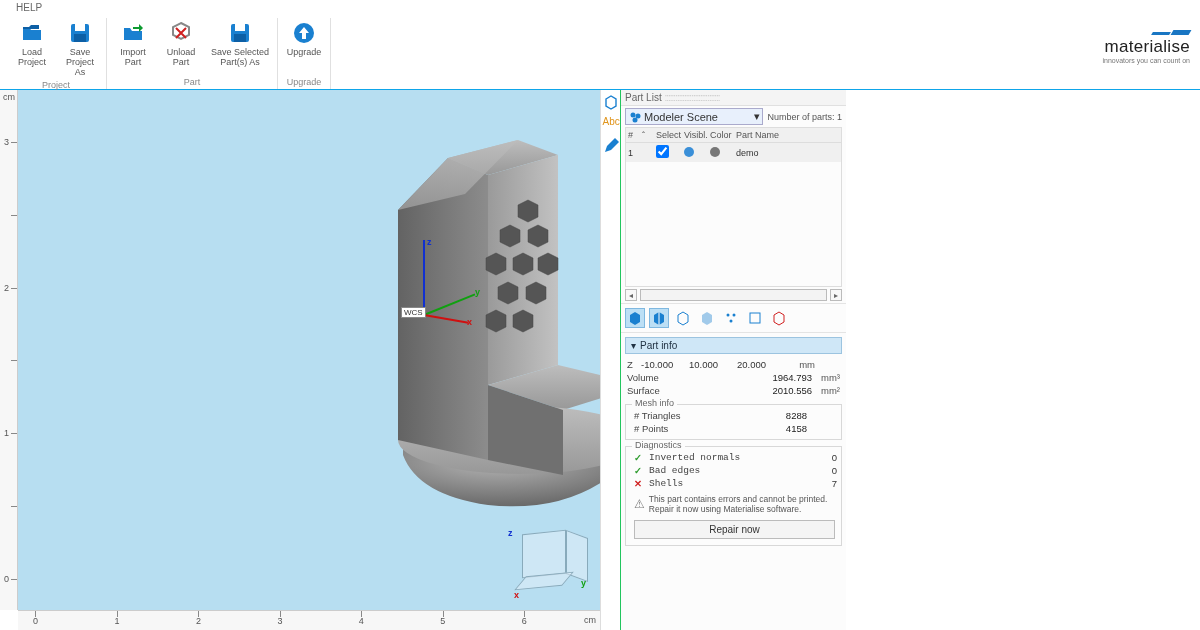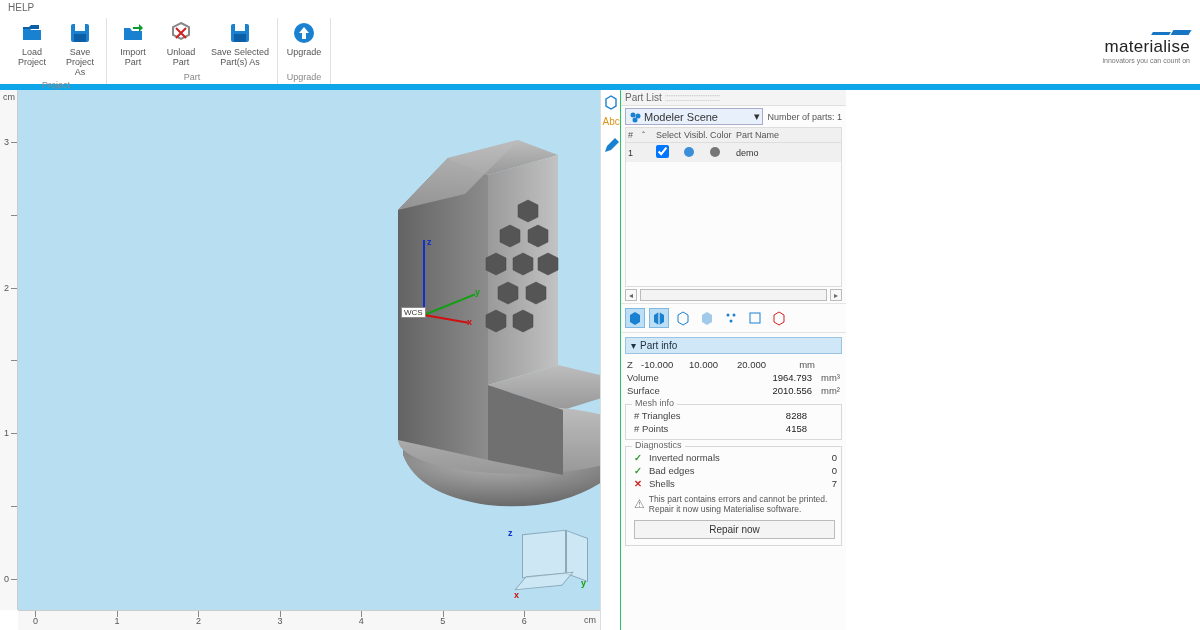--- a/index.html
+++ b/index.html
@@ -6,7 +6,7 @@
 body { width: 1200px; height: 630px; overflow: hidden; background: #fff; font-size: 11px; color: #333; }
 
 
-.menu-bar { height: 16px; padding: 2px 8px; font-size: 10px; color: #666; }
+.menu-bar { height: 16px; padding: 2px 16px; font-size: 10px; color: #666; }
 .menu-bar span { cursor: pointer; }
 
 

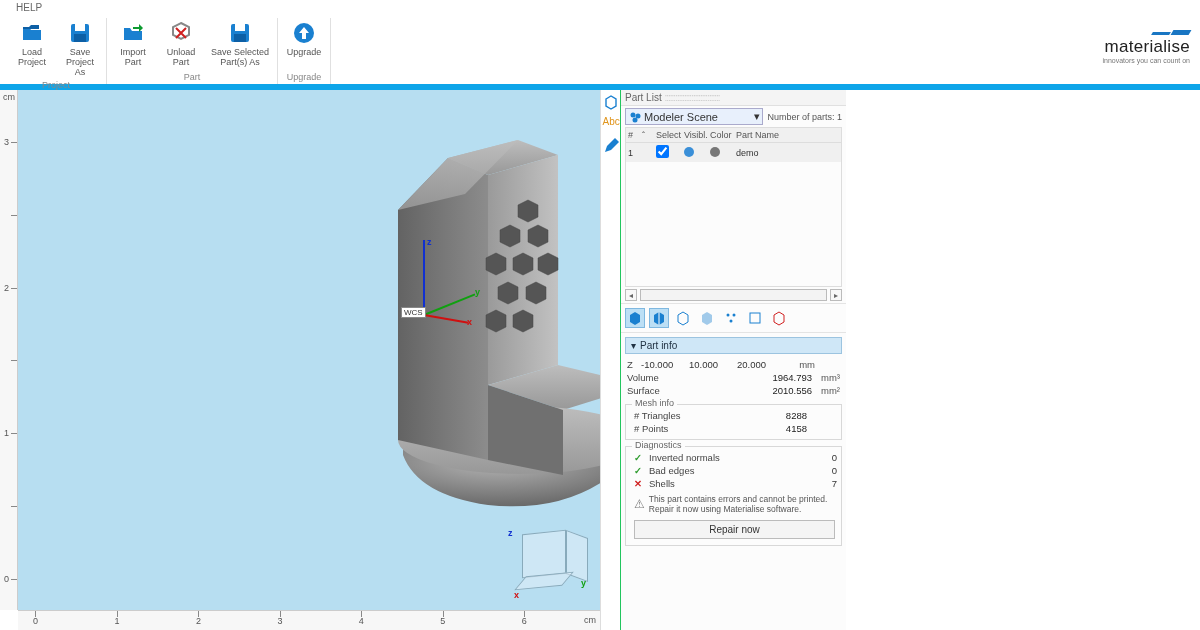--- a/index.html
+++ b/index.html
@@ -10,7 +10,7 @@
 .menu-bar span { cursor: pointer; }
 
 
-.ribbon { display: flex; align-items: flex-start; border-bottom: 6px solid #0ea5e9; height: 74px; padding: 2px 6px 0 6px; position: relative; }
+.ribbon { display: flex; align-items: flex-start; border-bottom: 1px solid #0ea5e9; height: 74px; padding: 2px 6px 0 6px; position: relative; }
 .ribbon-group { display: flex; flex-direction: column; align-items: center; border-right: 1px solid #e0e0e0; padding: 0 4px; height: 100%; }
 .ribbon-group:last-of-type { border-right: none; }
 .ribbon-btns { display: flex; gap: 4px; }

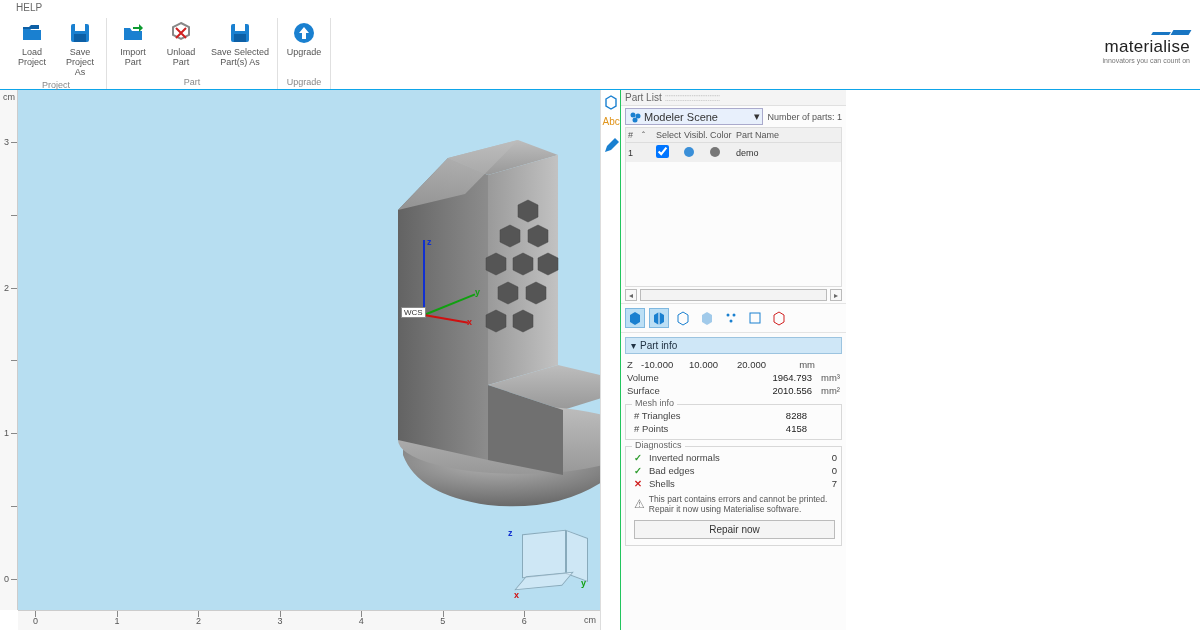--- a/index.html
+++ b/index.html
@@ -107,7 +107,7 @@
 .fieldset .legend { position: absolute; top: -7px; left: 6px; background: #fcfcfc; padding: 0 3px; color:#666; font-size:9px; }
 .diag-row { display: flex; align-items: center; padding: 1px 0; gap: 5px; }
 .diag-row .ic { width: 12px; text-align:center; font-weight:bold; }
-.diag-row .lbl { flex:1; color:#444; }
+.diag-row .lbl { flex:1; color:#444;font-family:Liberation Mono, monospace; }
 .ok { color: #2a9a2a; } .bad { color: #d02020; }
 
 .diag-msg { display:flex; gap:4px; font-size:8.5px; color:#555; padding: 4px 2px 4px 2px; line-height:1.2; }

